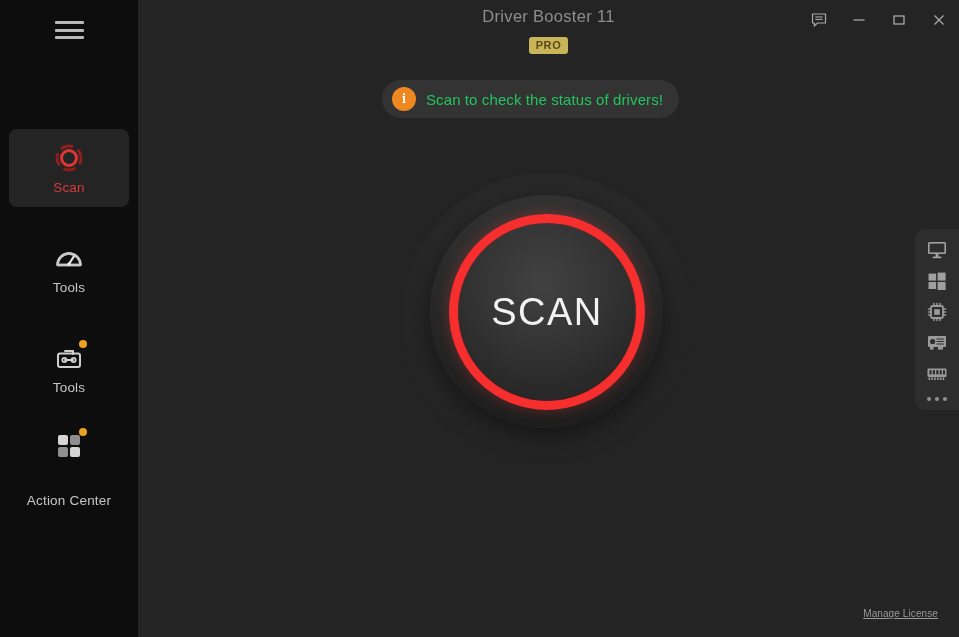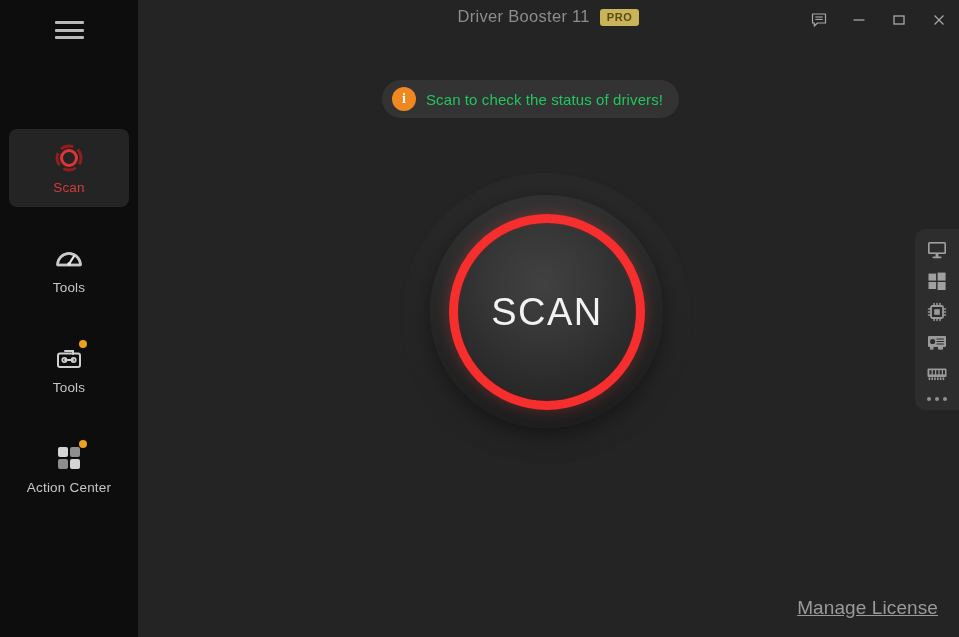--- a/index.html
+++ b/index.html
@@ -83,7 +83,7 @@
   }
   .title-wrap {
     position:absolute; left:0; right:0; top:7px;
-    display:flex; align-items:center; justify-content:center; gap:10px;
+    display:flex; align-items:center; justify-content:center; gap:10px;flex-direction:column;
   }
   .title-text { font-size:16.5px; color:#8d8d8d; letter-spacing:0.3px; }
   .pro-badge {

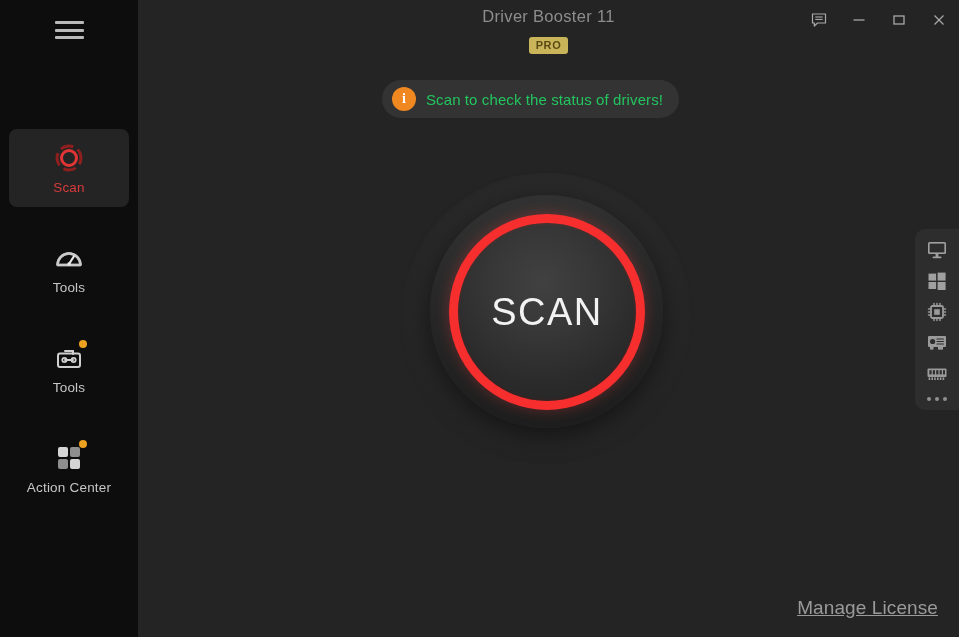--- a/index.html
+++ b/index.html
@@ -67,7 +67,7 @@
   }
   .nav-item:nth-child(2) { margin-top:22px; }
   .nav-item:nth-child(3) { margin-top:22px; }
-  .nav-item:nth-child(4) { margin-top:22px; }
+  .nav-item:nth-child(4) { margin-top:22px;justify-content:space-between; }
 
   
   .main {

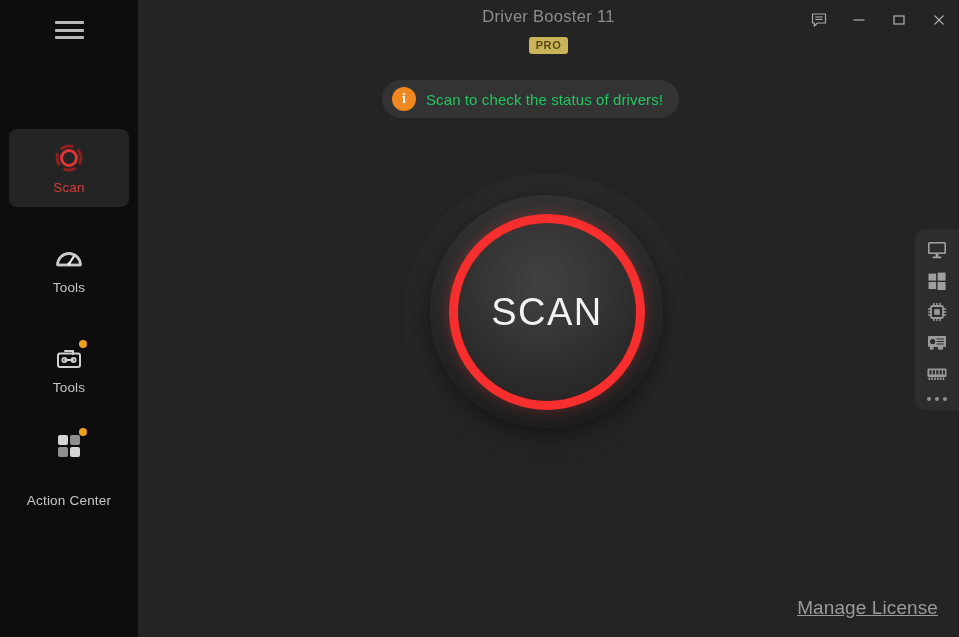--- a/index.html
+++ b/index.html
@@ -213,7 +213,7 @@
   .manage-license {
     position:absolute;
     right:21px; bottom:18px;
-    font-size:19px;
+    font-size:10px;
     color:#9a9a9a;
     text-decoration:underline;
     cursor:pointer;

